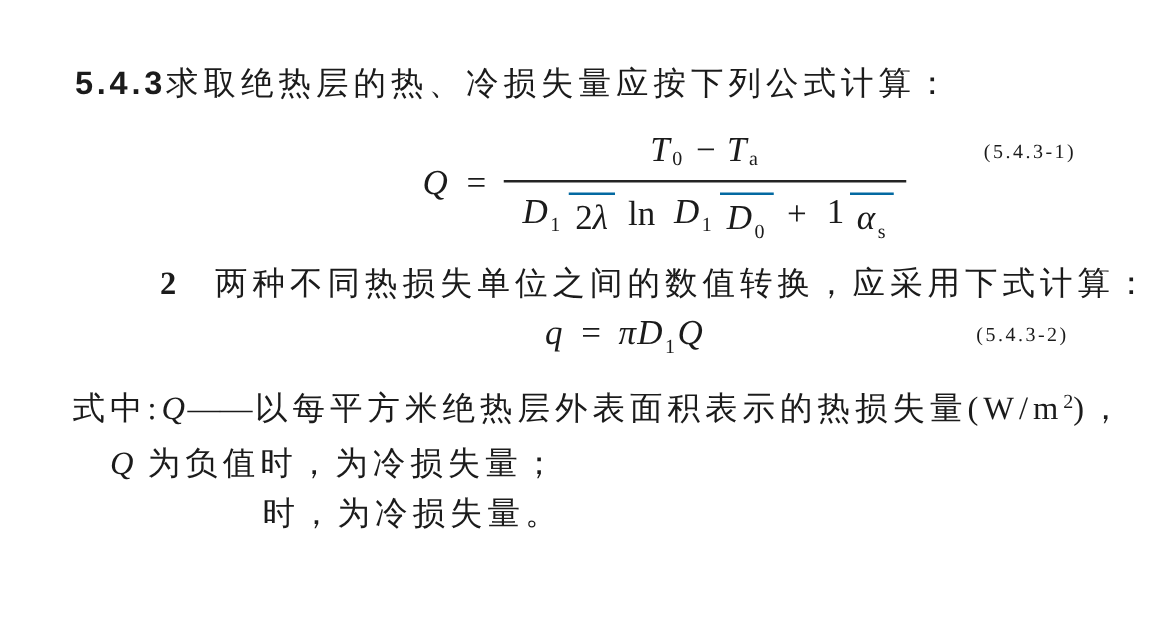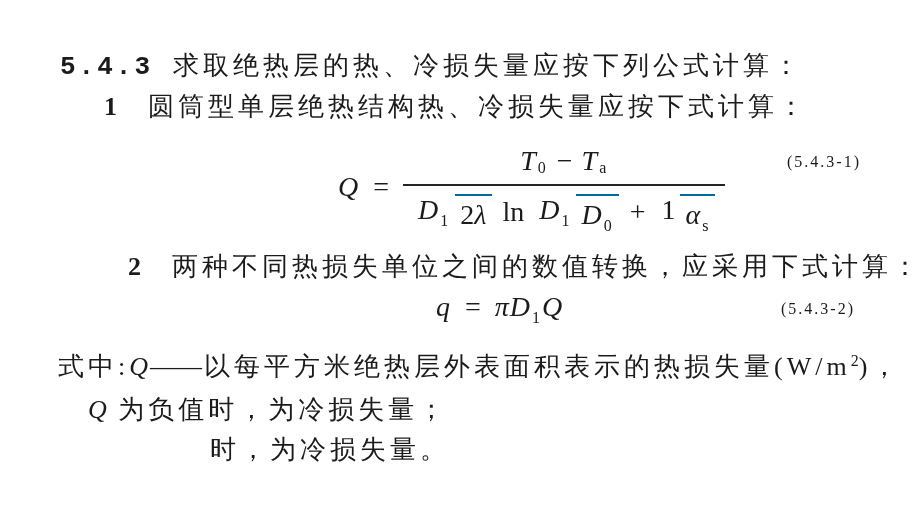--- a/index.html
+++ b/index.html
@@ -23,8 +23,7 @@
   .secnum {
     font-weight: bold;
     letter-spacing: 3px;
-    margin-right: 20px;
-    font-family: Liberation Mono, monospace;
+    font-family: Liberation Sans, sans-serif;
   }
   .item { padding-left: 104px; }
   .item2sp { margin-top: 6px; margin-left: 24px; }

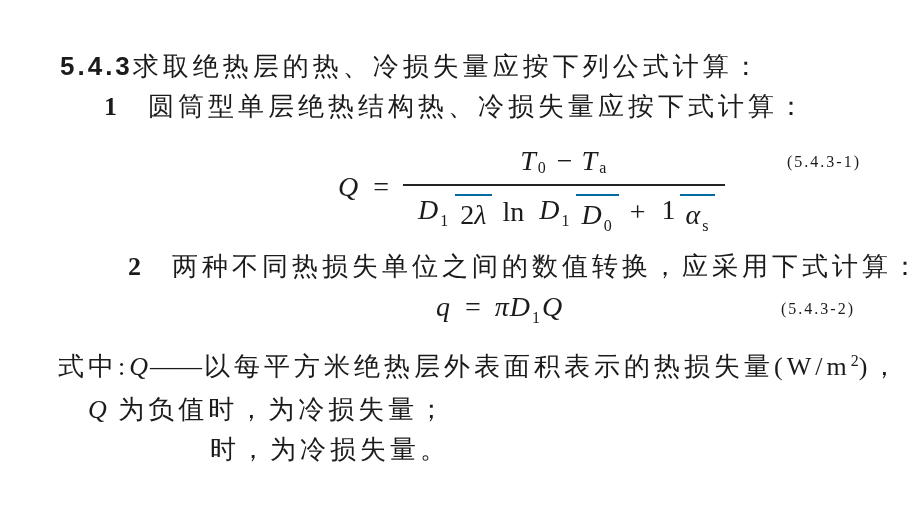--- a/index.html
+++ b/index.html
@@ -118,7 +118,6 @@
 
   <p class="line sec"><span class="secnum">5.4.3</span><span>求取绝热层的热、冷损失量应按下列公式计算：</span></p>
 
-  <p class="line item"><span class="inum">1</span><span>圆筒型单层绝热结构热、冷损失量应按下式计算：</span></p>
 
   <div class="frow1">
     <span class="f1">

